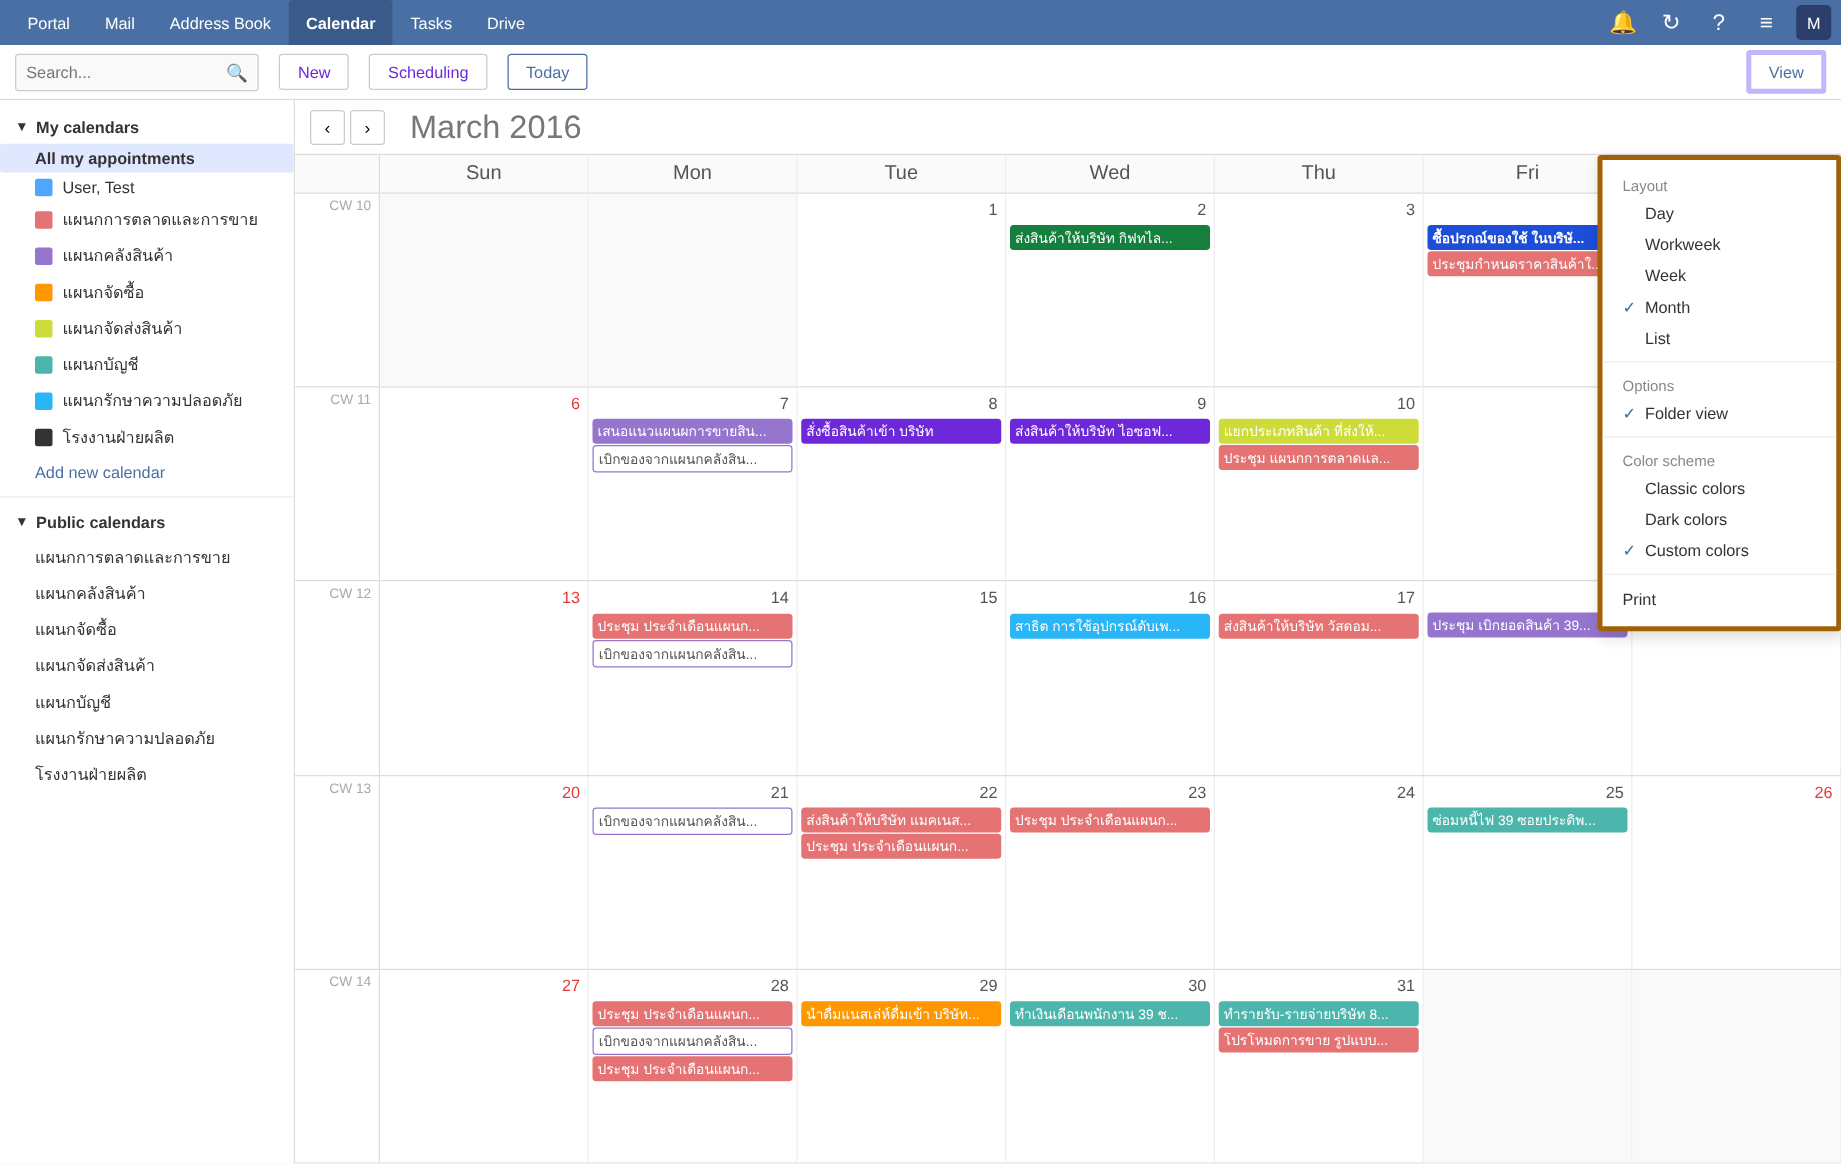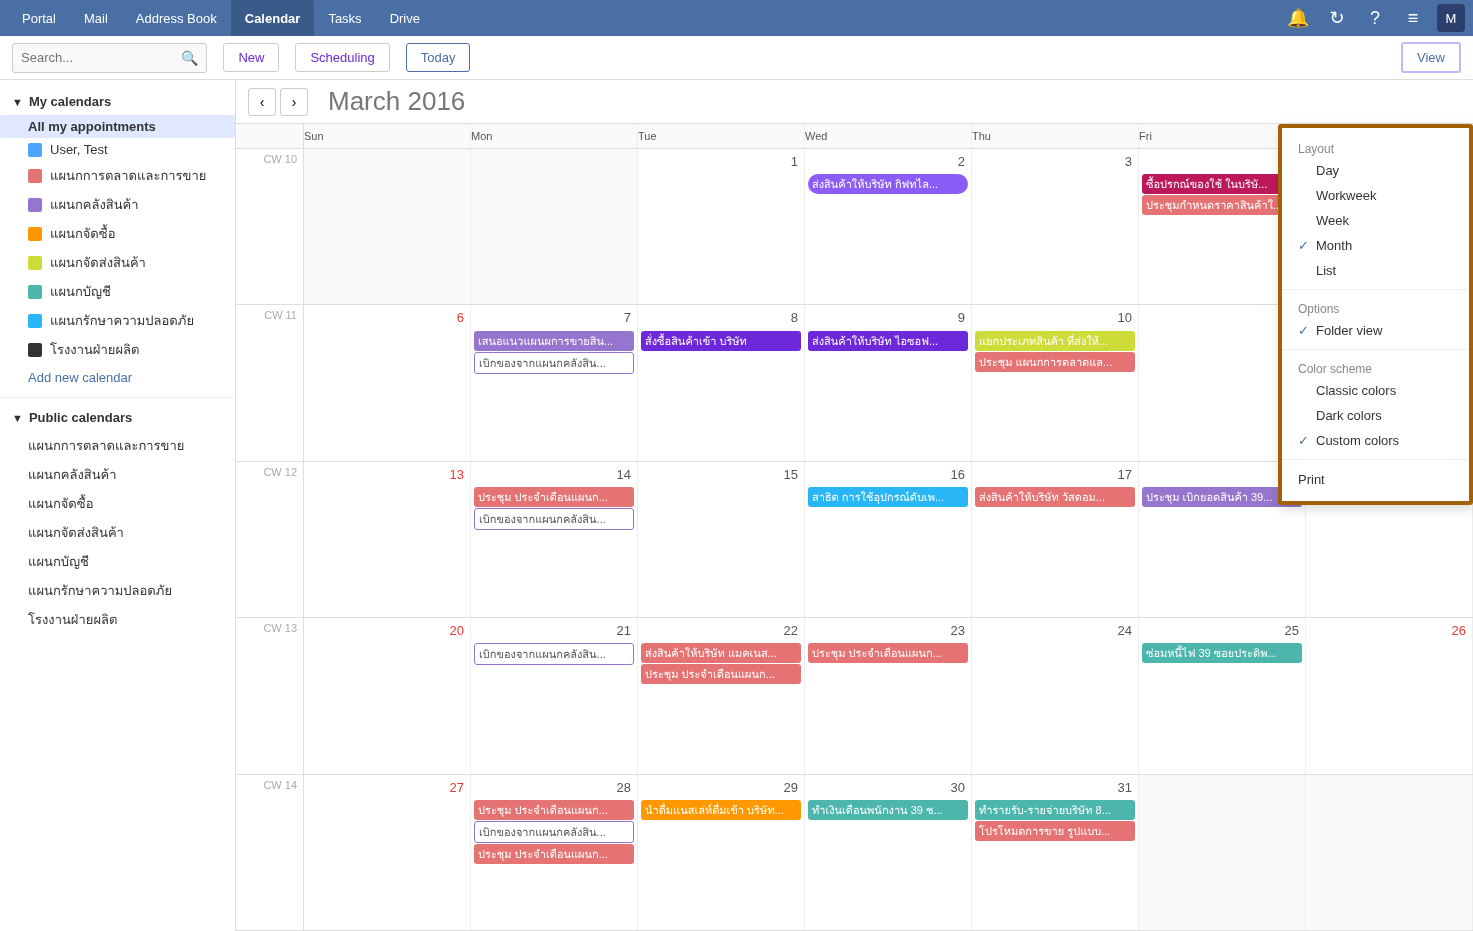--- a/index.html
+++ b/index.html
@@ -34,7 +34,7 @@
     .toolbar-today { color: #4a6fa5; border-color: #4a6fa5; }
     .toolbar-right { margin-left: auto; }
     .view-btn {
-      padding: 6px 14px; border-radius: 3px; border: 2px solid #c4b5fd;
+      padding: 6px 14px; border-radius: 3px; border: 4px solid #c4b5fd;
       background: #fff; cursor: pointer; font-size: 13px; color: #4a6fa5;
     }
     .search-bar {

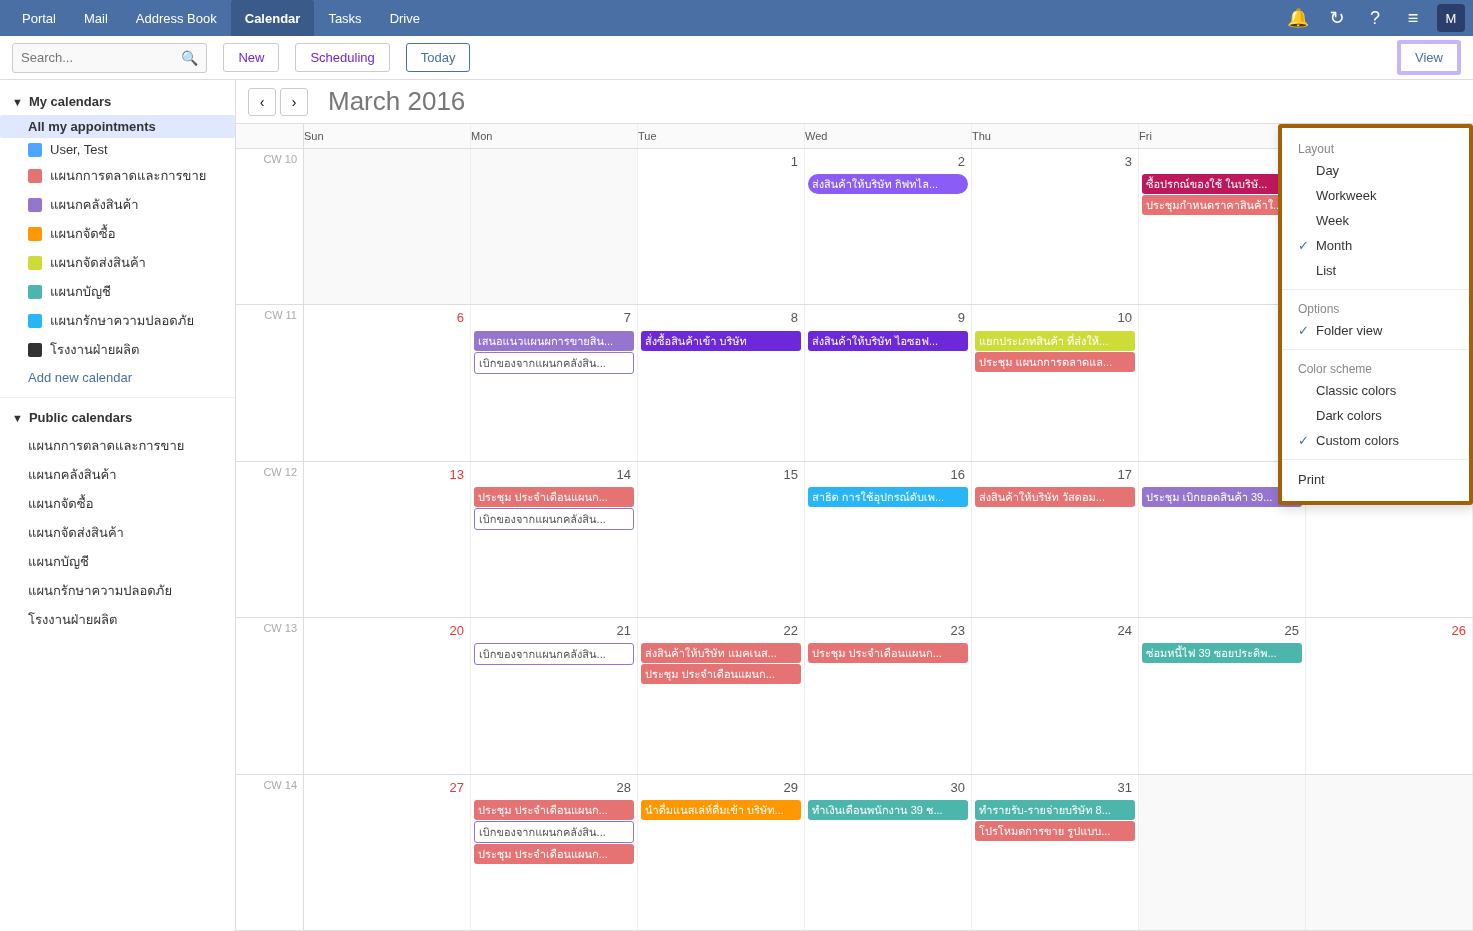--- a/index.html
+++ b/index.html
@@ -93,7 +93,7 @@
       border-bottom: 1px solid #ddd; background: #fafafa;
     }
     .day-header-cell {
-      text-align: left; padding: 6px 0; font-size: 11px;
+      text-align: center; padding: 6px 0; font-size: 16px;
       color: #555; font-weight: normal; border-right: 1px solid #eee;
     }
     .day-header-cell:first-child { border-right: 1px solid #ddd; }

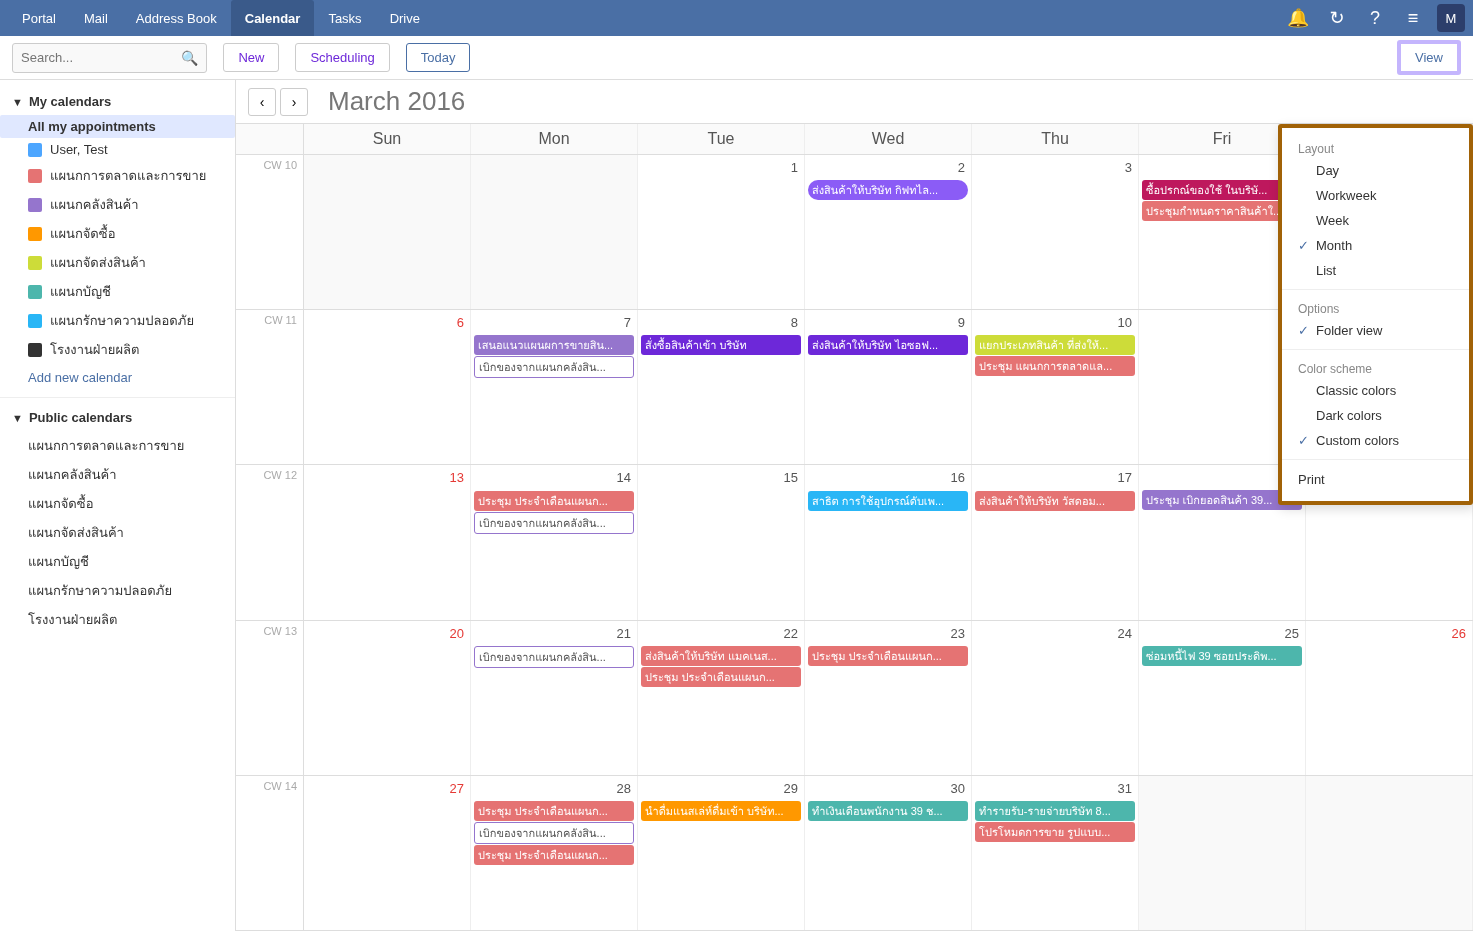--- a/index.html
+++ b/index.html
@@ -290,7 +290,7 @@
           <div class="cal-day-cell">
             <div class="day-num">2</div>
             <div style="clear: both;"></div>
-            <span class="event-pill" style="background: #8b5cf6; border-radius: 10px;">ส่งสินค้าให้บริษัท กิฟทไล...</span>
+            <span class="event-pill" style="background: #15803d;">ส่งสินค้าให้บริษัท กิฟทไล...</span>
           </div>
           <div class="cal-day-cell">
             <div class="day-num">3</div>

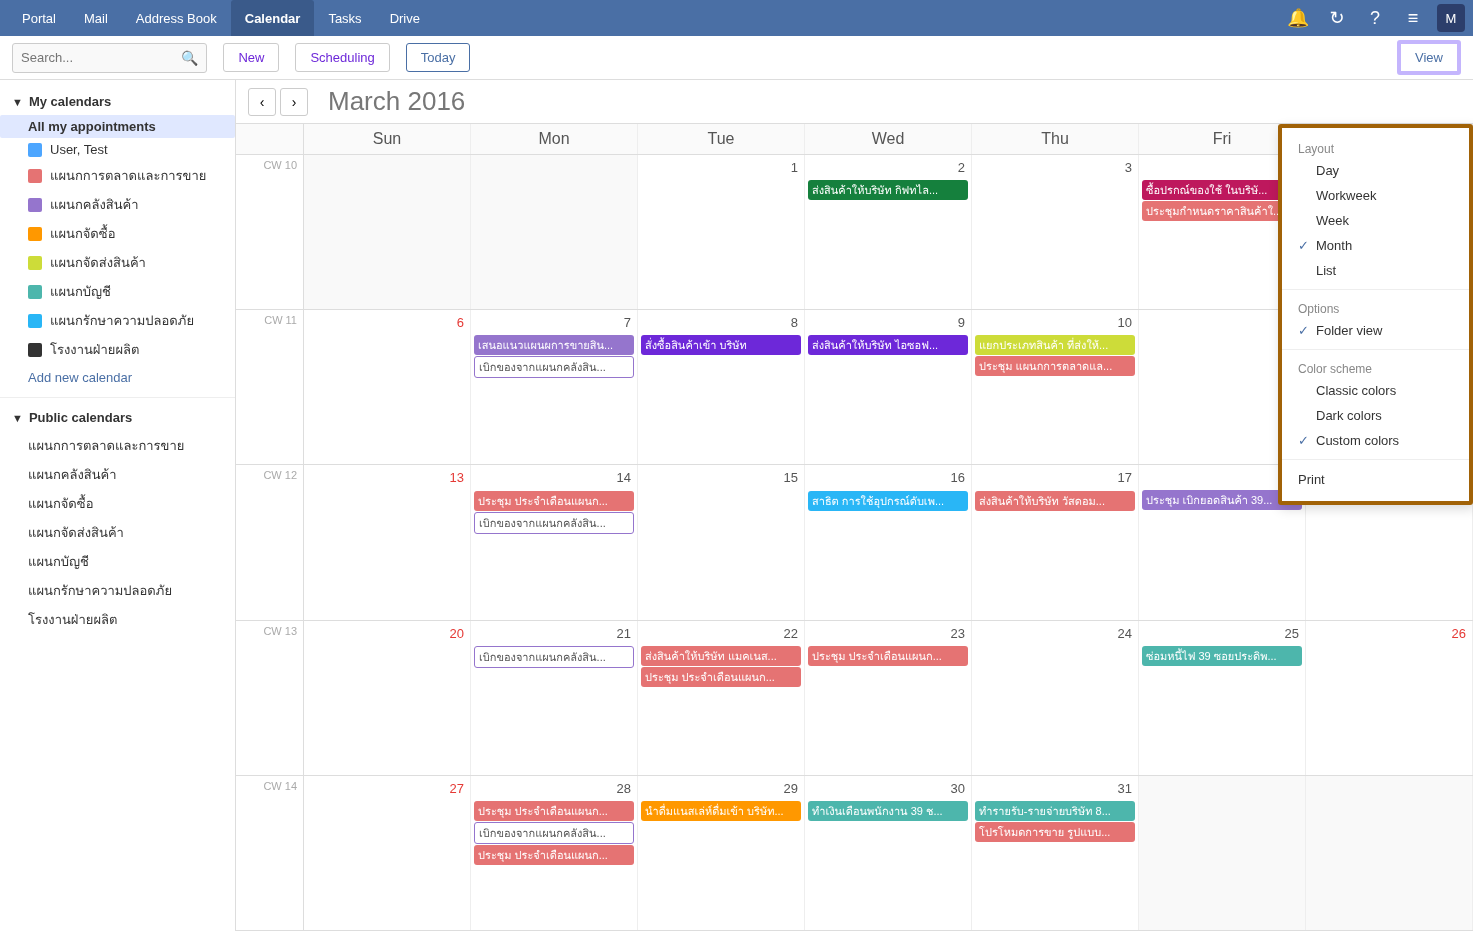--- a/index.html
+++ b/index.html
@@ -299,7 +299,7 @@
           <div class="cal-day-cell">
             <div class="day-num">4</div>
             <div style="clear: both;"></div>
-            <span class="event-pill" style="background: #be185d;">ซื้อปรกณ์ของใช้ ในบริษั...</span>
+            <span class="event-pill" style="background: #1d4ed8; font-weight: bold;">ซื้อปรกณ์ของใช้ ในบริษั...</span>
             <span class="event-pill" style="background: rgb(229, 115, 115);">ประชุมกำหนดราคาสินค้าใ...</span>
           </div>
           <div class="cal-day-cell">

